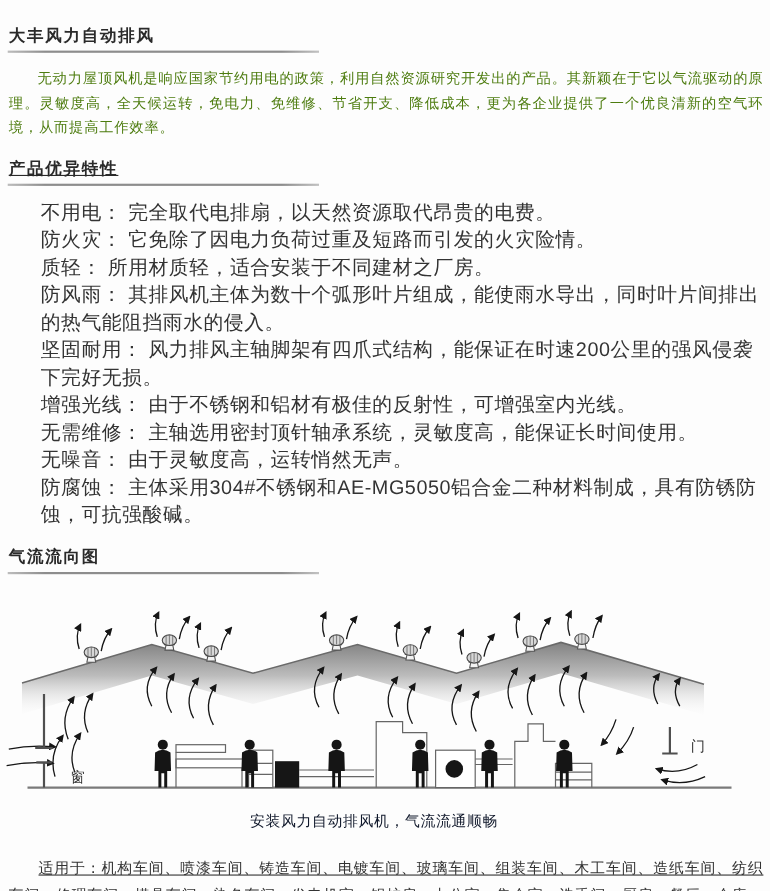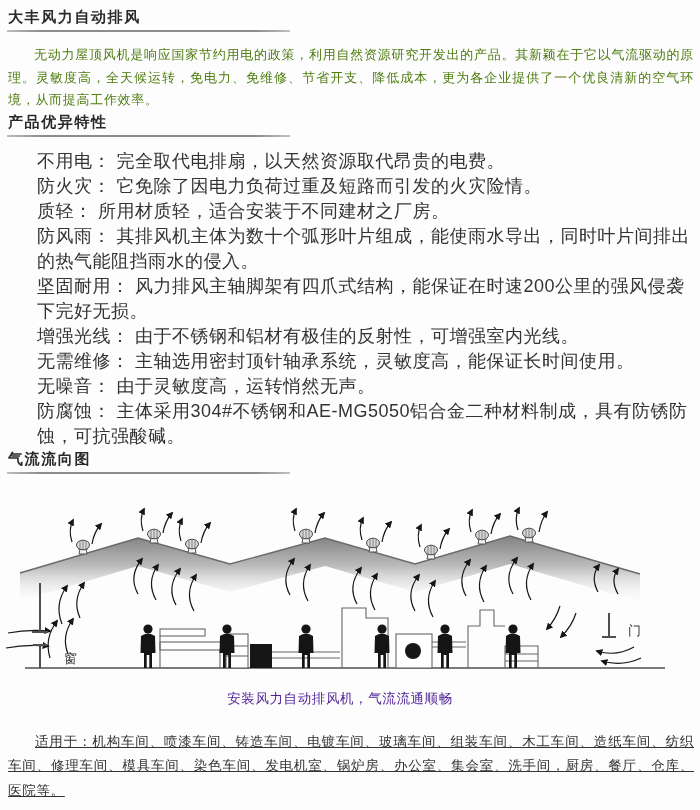--- a/index.html
+++ b/index.html
@@ -11,7 +11,7 @@
   .pad-top{height:7px;}
   h1.doc-title, h2.sec-title{
     font-size:15px;font-weight:bold;color:#2a2a2a;
-    letter-spacing:1.6px;margin:0 0 0 8px;line-height:19px;
+    letter-spacing:1.6px;margin:16px 0 0 8px;line-height:19px;
   }
   .rule{
     height:2px;width:283px;margin:4px 0 0 7px;

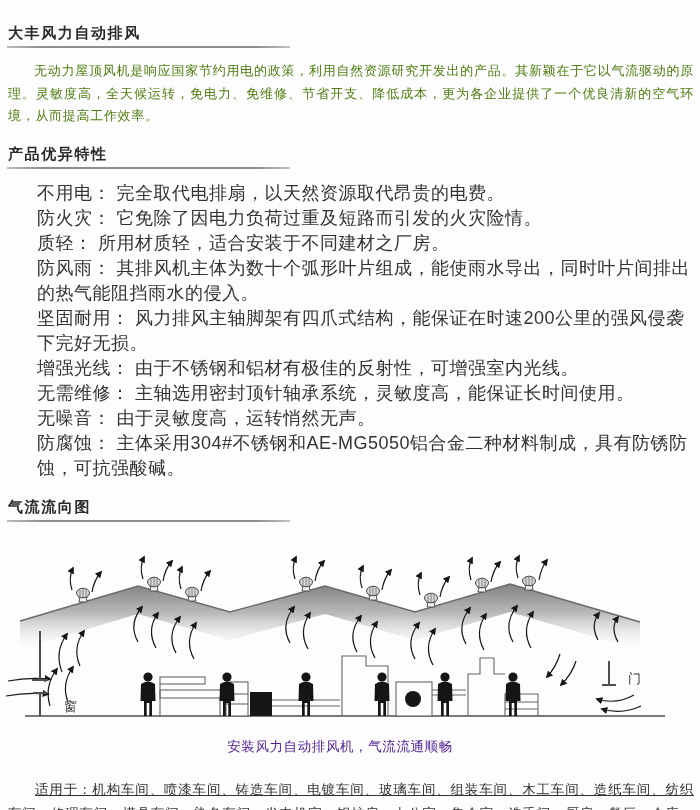--- a/index.html
+++ b/index.html
@@ -21,7 +21,7 @@
     margin:12px 6px 0 8px;font-size:13px;letter-spacing:0.7px;
     line-height:22.5px;text-align:justify;text-indent:2em;color:#4d7c0f;
   }
-  .sec-features{margin-top:17px;}
+  .sec-features{margin-top:17px;text-decoration:underline;}
   .features{margin:12px 4px 0 37px;font-size:18px;letter-spacing:0.5px;line-height:25px;color:#333;}
   .sec-airflow{margin-top:22px;}
   svg.diagram{display:block;margin-top:32px;}

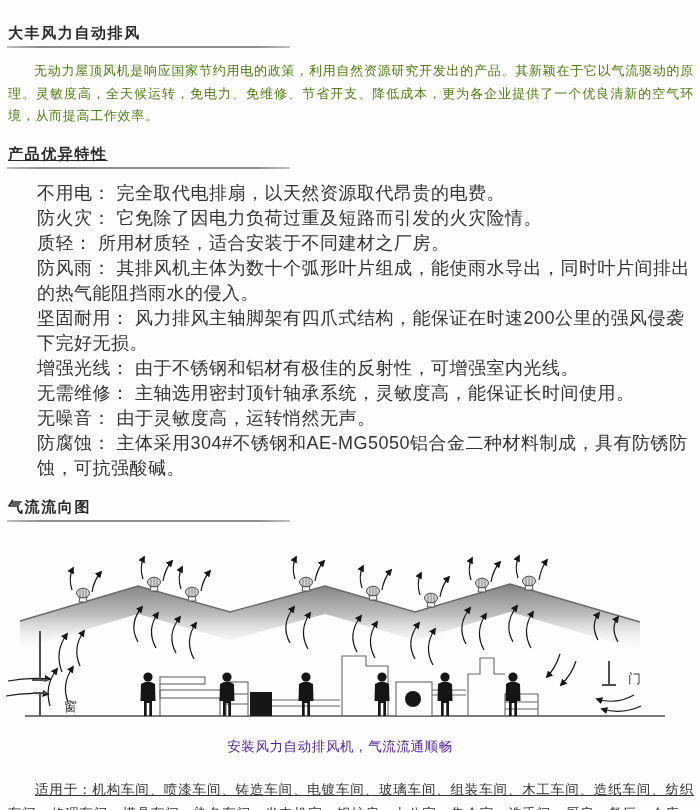--- a/index.html
+++ b/index.html
@@ -27,7 +27,7 @@
   svg.diagram{display:block;margin-top:32px;}
   .caption{
     width:640px;margin:4px 0 0 20px;text-align:center;
-    font-size:13.5px;line-height:22px;letter-spacing:0.6px;color:#4c1d95;
+    font-size:13.5px;line-height:22px;letter-spacing:0.6px;color:#0f172a;
   }
   .apps{
     margin:20px 6px 0 8px;font-size:13.5px;letter-spacing:0.7px;

